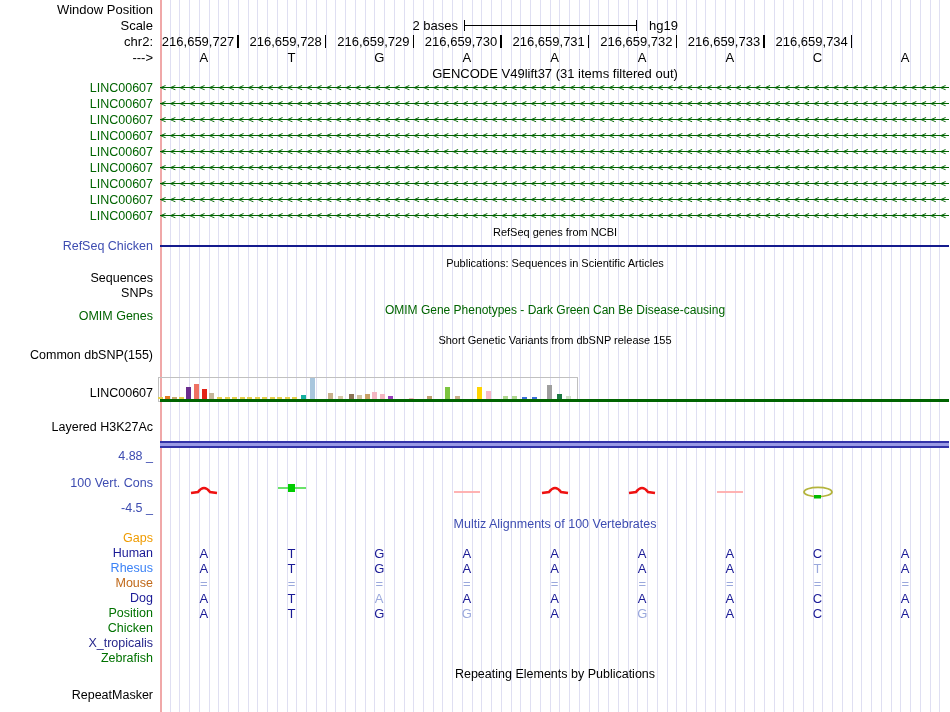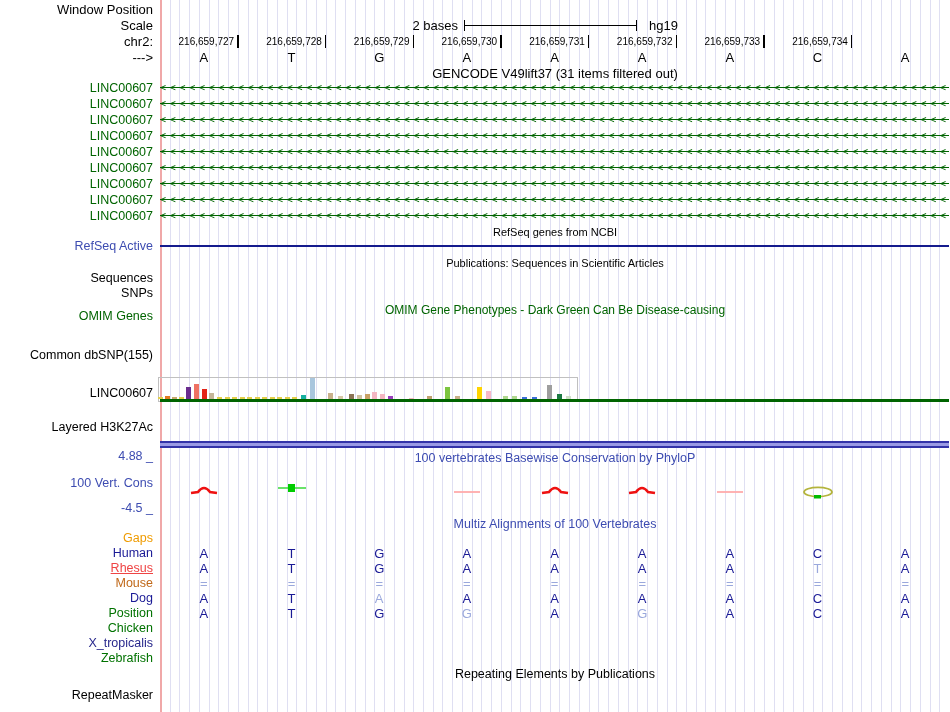--- a/index.html
+++ b/index.html
@@ -15,7 +15,7 @@
   .green{color:#006400;}
   .orange{color:#ef9b00;}
   .letter{position:absolute;transform:translate(-50%,-50%);font-size:13px;z-index:3;white-space:nowrap;}
-  .poslbl{position:absolute;transform:translateY(-50%);font-size:10px;white-space:nowrap;z-index:3;}
+  .poslbl{position:absolute;transform:translateY(-50%);font-size:13px;white-space:nowrap;z-index:3;}
   .tick{position:absolute;width:1.5px;background:#000;z-index:3;}
   .genrow{position:absolute;left:160px;width:789px;height:16px;overflow:hidden;z-index:1;
           background:linear-gradient(to bottom,transparent 7.5px,#006400 7.5px,#006400 8.5px,transparent 8.5px);}

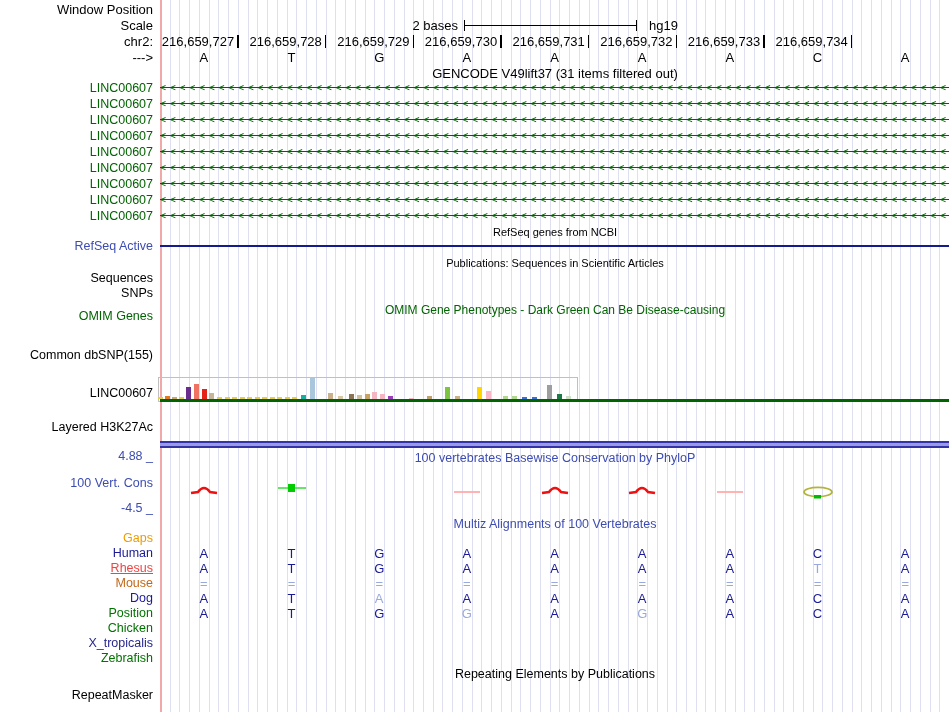--- a/index.html
+++ b/index.html
@@ -62,7 +62,7 @@
   <div class="ctitle blue" style="top:524px">Multiz Alignments of 100 Vertebrates</div>
   <div class="ctitle" style="top:674px">Repeating Elements by Publications</div>
 
-  <div class="lbl blue" style="top:246px">RefSeq Active</div>
+  <div class="lbl blue" style="top:246px">RefSeq Chicken</div>
   <div class="lbl" style="top:278px">Sequences</div>
   <div class="lbl" style="top:293px">SNPs</div>
   <div class="lbl green" style="top:316px">OMIM Genes</div>

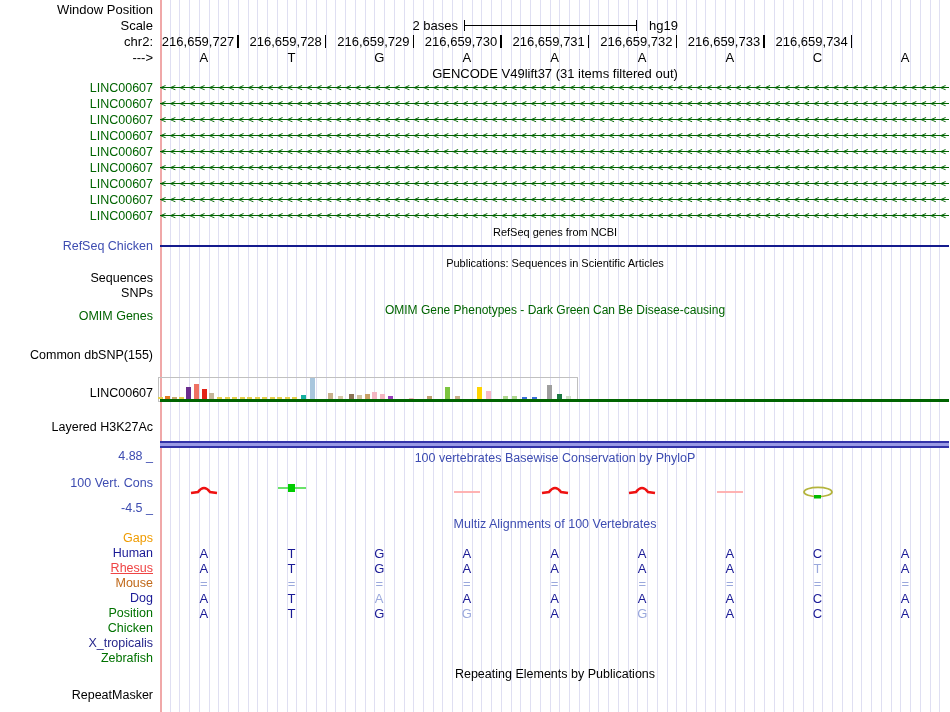--- a/index.html
+++ b/index.html
@@ -58,6 +58,7 @@
   <div class="ctitle sm" style="top:232px">RefSeq genes from NCBI</div>
   <div class="ctitle sm" style="top:263px">Publications: Sequences in Scientific Articles</div>
   <div class="ctitle green" style="top:310px;font-size:12px">OMIM Gene Phenotypes - Dark Green Can Be Disease-causing</div>
+  <div class="ctitle sm" style="top:340px">Short Genetic Variants from dbSNP release 155</div>
   <div class="ctitle blue" style="top:458px">100 vertebrates Basewise Conservation by PhyloP</div>
   <div class="ctitle blue" style="top:524px">Multiz Alignments of 100 Vertebrates</div>
   <div class="ctitle" style="top:674px">Repeating Elements by Publications</div>

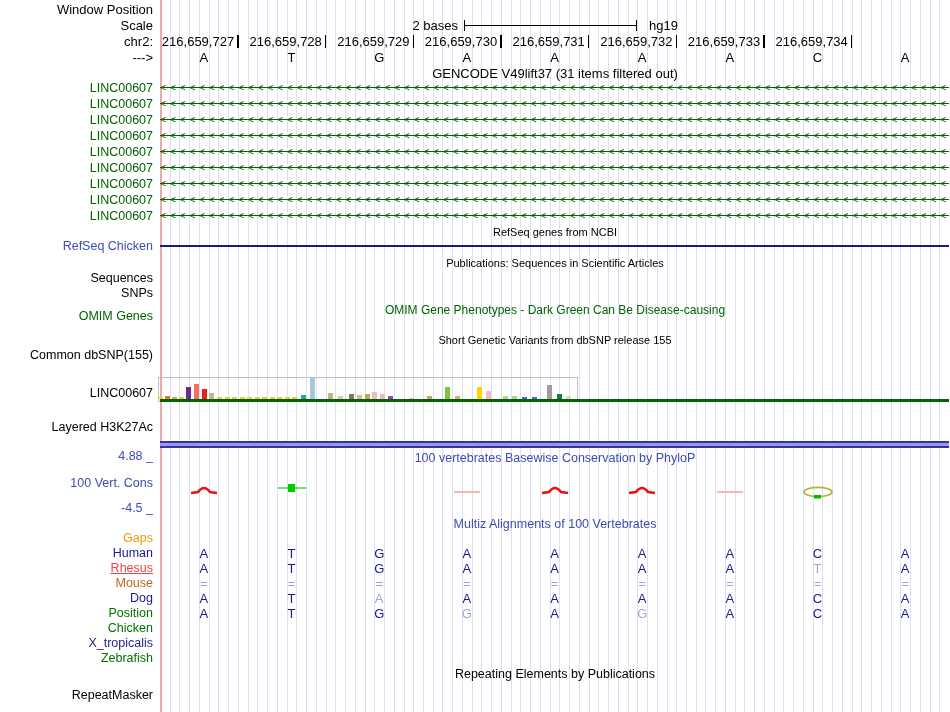--- a/index.html
+++ b/index.html
@@ -59,7 +59,6 @@
   <div class="ctitle sm" style="top:263px">Publications: Sequences in Scientific Articles</div>
   <div class="ctitle green" style="top:310px;font-size:12px">OMIM Gene Phenotypes - Dark Green Can Be Disease-causing</div>
   <div class="ctitle sm" style="top:340px">Short Genetic Variants from dbSNP release 155</div>
-  <div class="ctitle blue" style="top:458px">100 vertebrates Basewise Conservation by PhyloP</div>
   <div class="ctitle blue" style="top:524px">Multiz Alignments of 100 Vertebrates</div>
   <div class="ctitle" style="top:674px">Repeating Elements by Publications</div>
 

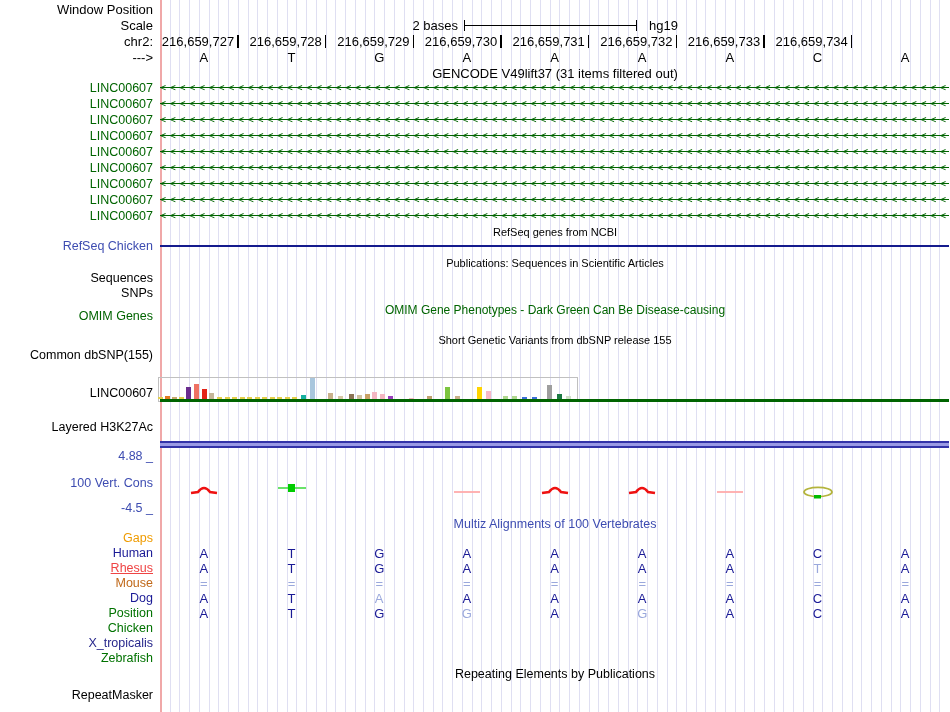--- a/index.html
+++ b/index.html
@@ -296,7 +296,7 @@
     <div class="letter" style="left: 729.8px; top: 553px; color: rgb(26, 26, 150);">A</div>
     <div class="letter" style="left: 817.5px; top: 553px; color: rgb(26, 26, 150);">C</div>
     <div class="letter" style="left: 905.2px; top: 553px; color: rgb(26, 26, 150);">A</div>
-    <div class="lbl" style="top: 568px; color: #ef4444; text-decoration: underline;">Rhesus</div>
+    <div class="lbl" style="top: 568px; color: #3b82f6;">Rhesus</div>
     <div class="letter" style="left: 203.8px; top: 568px; color: rgb(26, 26, 150);">A</div>
     <div class="letter" style="left: 291.5px; top: 568px; color: rgb(26, 26, 150);">T</div>
     <div class="letter" style="left: 379.2px; top: 568px; color: rgb(26, 26, 150);">G</div>

